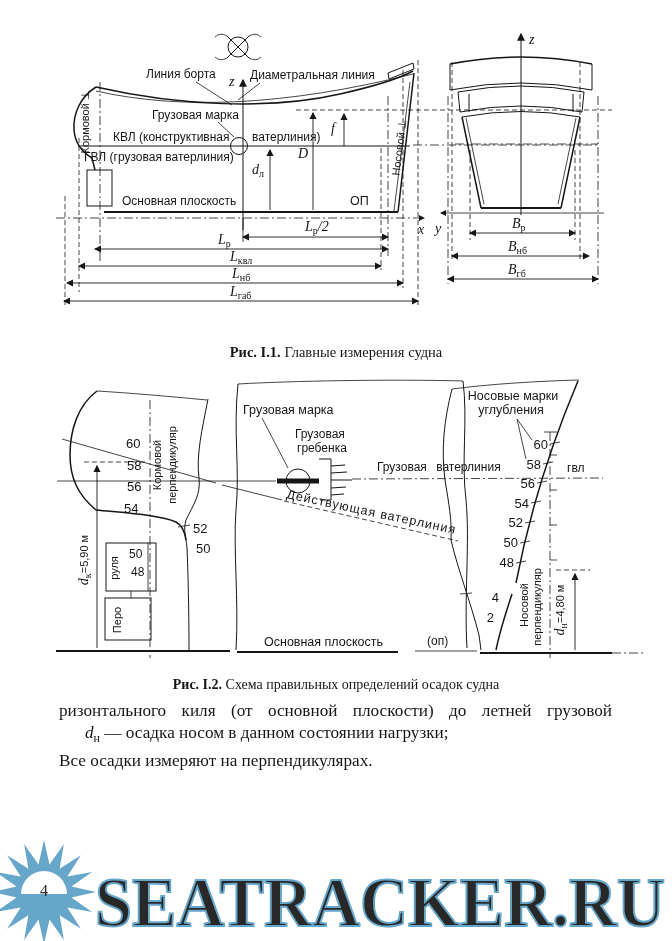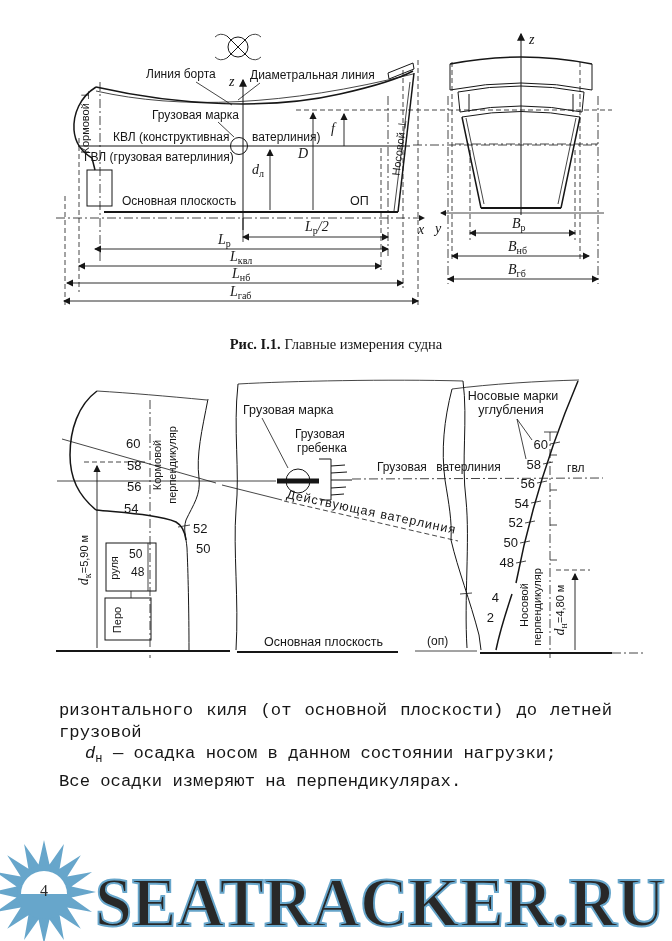--- a/index.html
+++ b/index.html
@@ -158,7 +158,7 @@
     </g>
   </svg>
 
-  <div class="caption" style="top:336px;">
+  <div class="caption" style="top:344px;">
     <b>Рис. I.1.</b>
     <span>Главные измерения судна</span>
   </div>

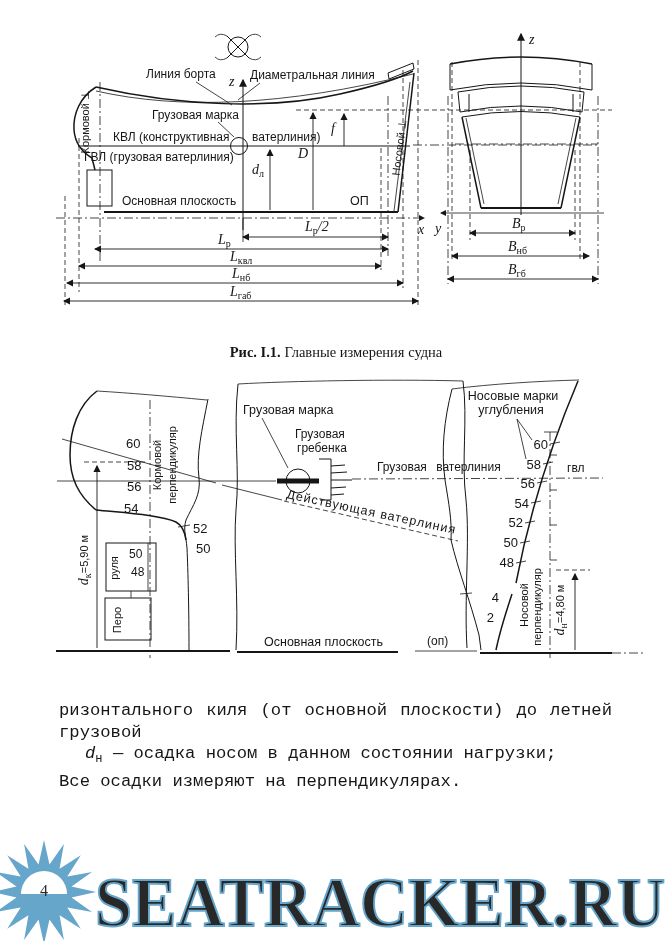--- a/index.html
+++ b/index.html
@@ -265,6 +265,10 @@
     </g>
   </svg>
 
+  <div class="caption" style="top:677px;font-size:14px;">
+    <b>Рис. I.2.</b>
+    <span>Схема правильных определений осадок судна</span>
+  </div>
 
   <div class="bodytext">
     <div class="bl just">ризонтального киля (от основной плоскости) до летней грузовой</div>

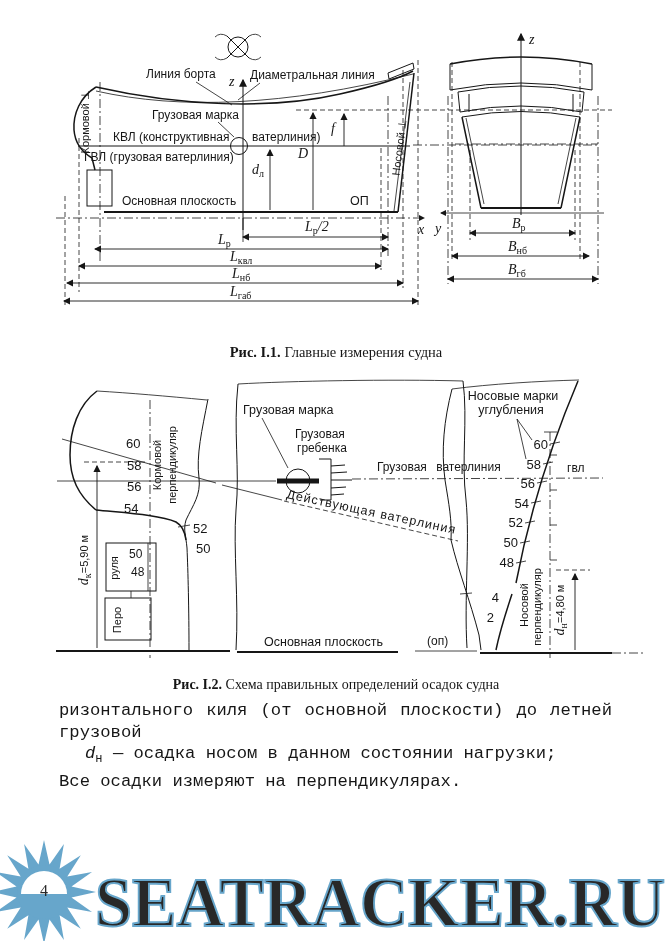--- a/index.html
+++ b/index.html
@@ -23,7 +23,7 @@
   .caption{position:absolute;width:100%;text-align:center;font-size:14.5px;}
   .caption b{font-weight:bold;}
   .bodytext{position:absolute;left:59px;width:553px;top:700px;
-            font-size:17.2px;line-height:21.6px;text-align:left;font-family:Liberation Mono, monospace;}
+            font-size:17.2px;line-height:21.6px;text-align:left;}
   .bl{white-space:nowrap;}
   .just{text-align:justify;text-align-last:justify;white-space:normal;}
   .ind{padding-left:26px;}

